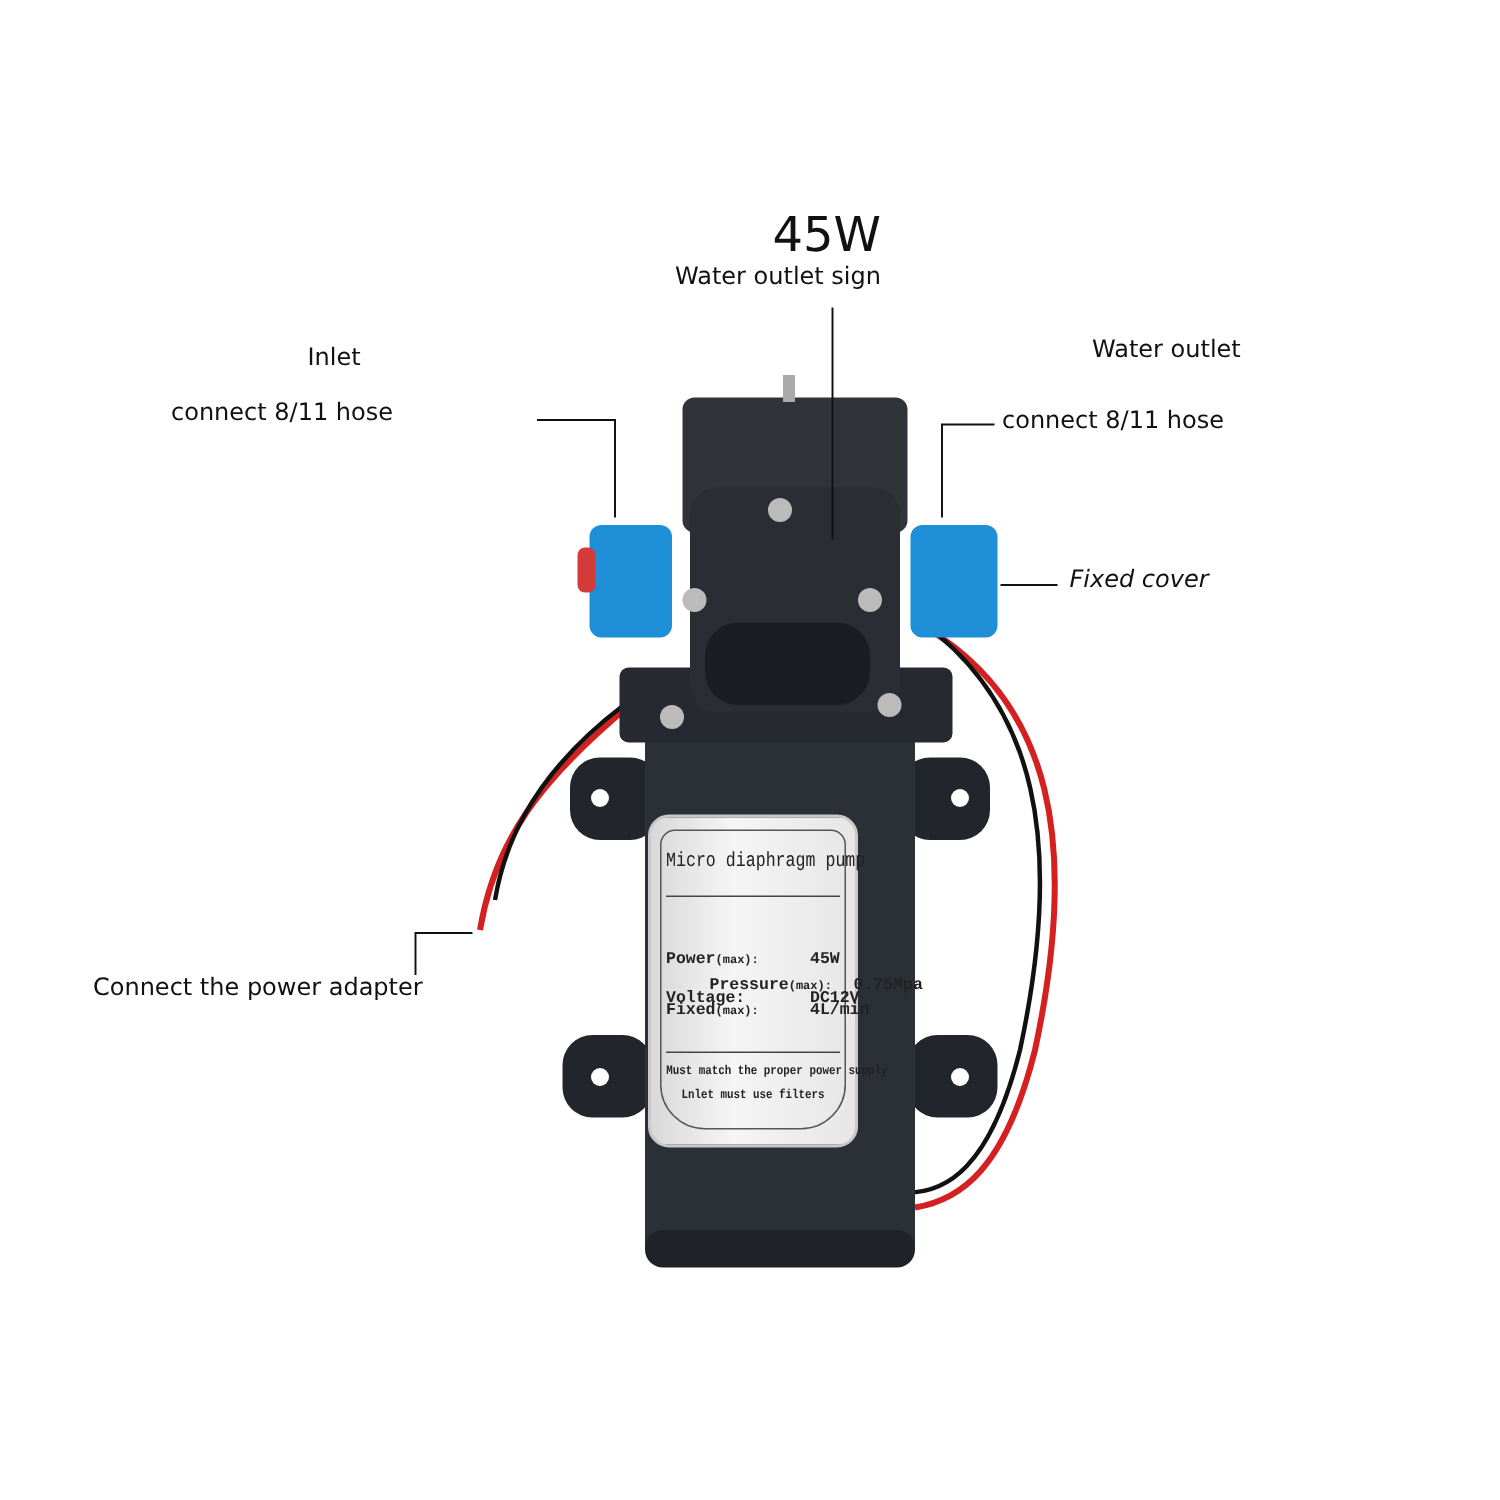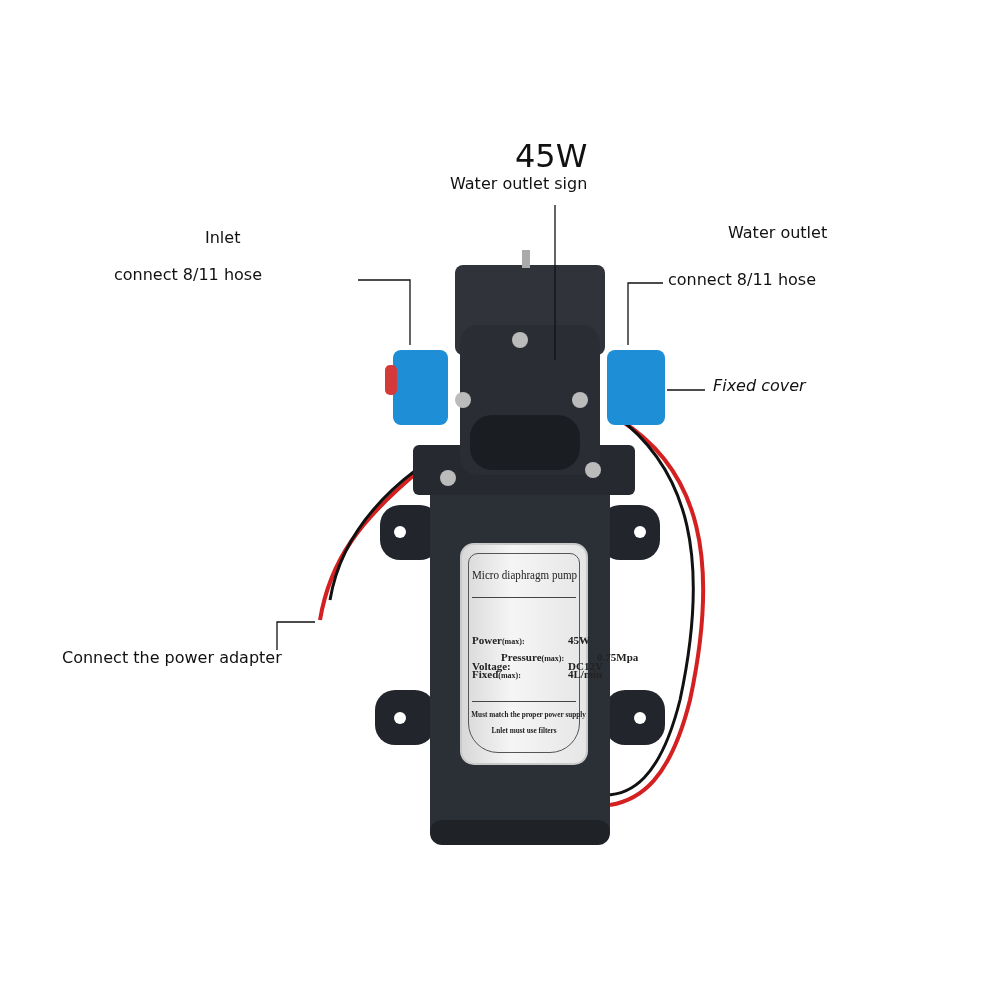--- a/index.html
+++ b/index.html
@@ -7,7 +7,7 @@
   .lbl{position:absolute;font-size:16px;white-space:nowrap;line-height:1;}
   .lbl.big{font-size:32px;}
   svg.pump{position:absolute;left:0;top:0;}
-  .plate{position:absolute;left:460px;top:543px;width:128px;height:222px;background:linear-gradient(90deg,#d8d8d8,#f5f5f5 40%,#e6e6e6);border-radius:14px;border:2px solid #c9c9c9;box-sizing:border-box;font-family:Liberation Serif, serif;color:#222;}
+  .plate{position:absolute;left:432px;top:543px;width:140px;height:222px;background:linear-gradient(90deg,#d8d8d8,#f5f5f5 40%,#e6e6e6);border-radius:14px;border:2px solid #c9c9c9;box-sizing:border-box;font-family:Liberation Mono, monospace;color:#222;}
   .plate .inner{position:absolute;left:6px;top:8px;right:6px;bottom:10px;border:1.5px solid #555;border-radius:10px 10px 30px 30px;}
   .plate .title{position:absolute;left:10px;top:22px;font-size:13.5px;transform:scaleX(.82);transform-origin:left;white-space:nowrap;}
   .plate .row{position:absolute;left:10px;font-size:11px;font-weight:bold;white-space:nowrap;}

